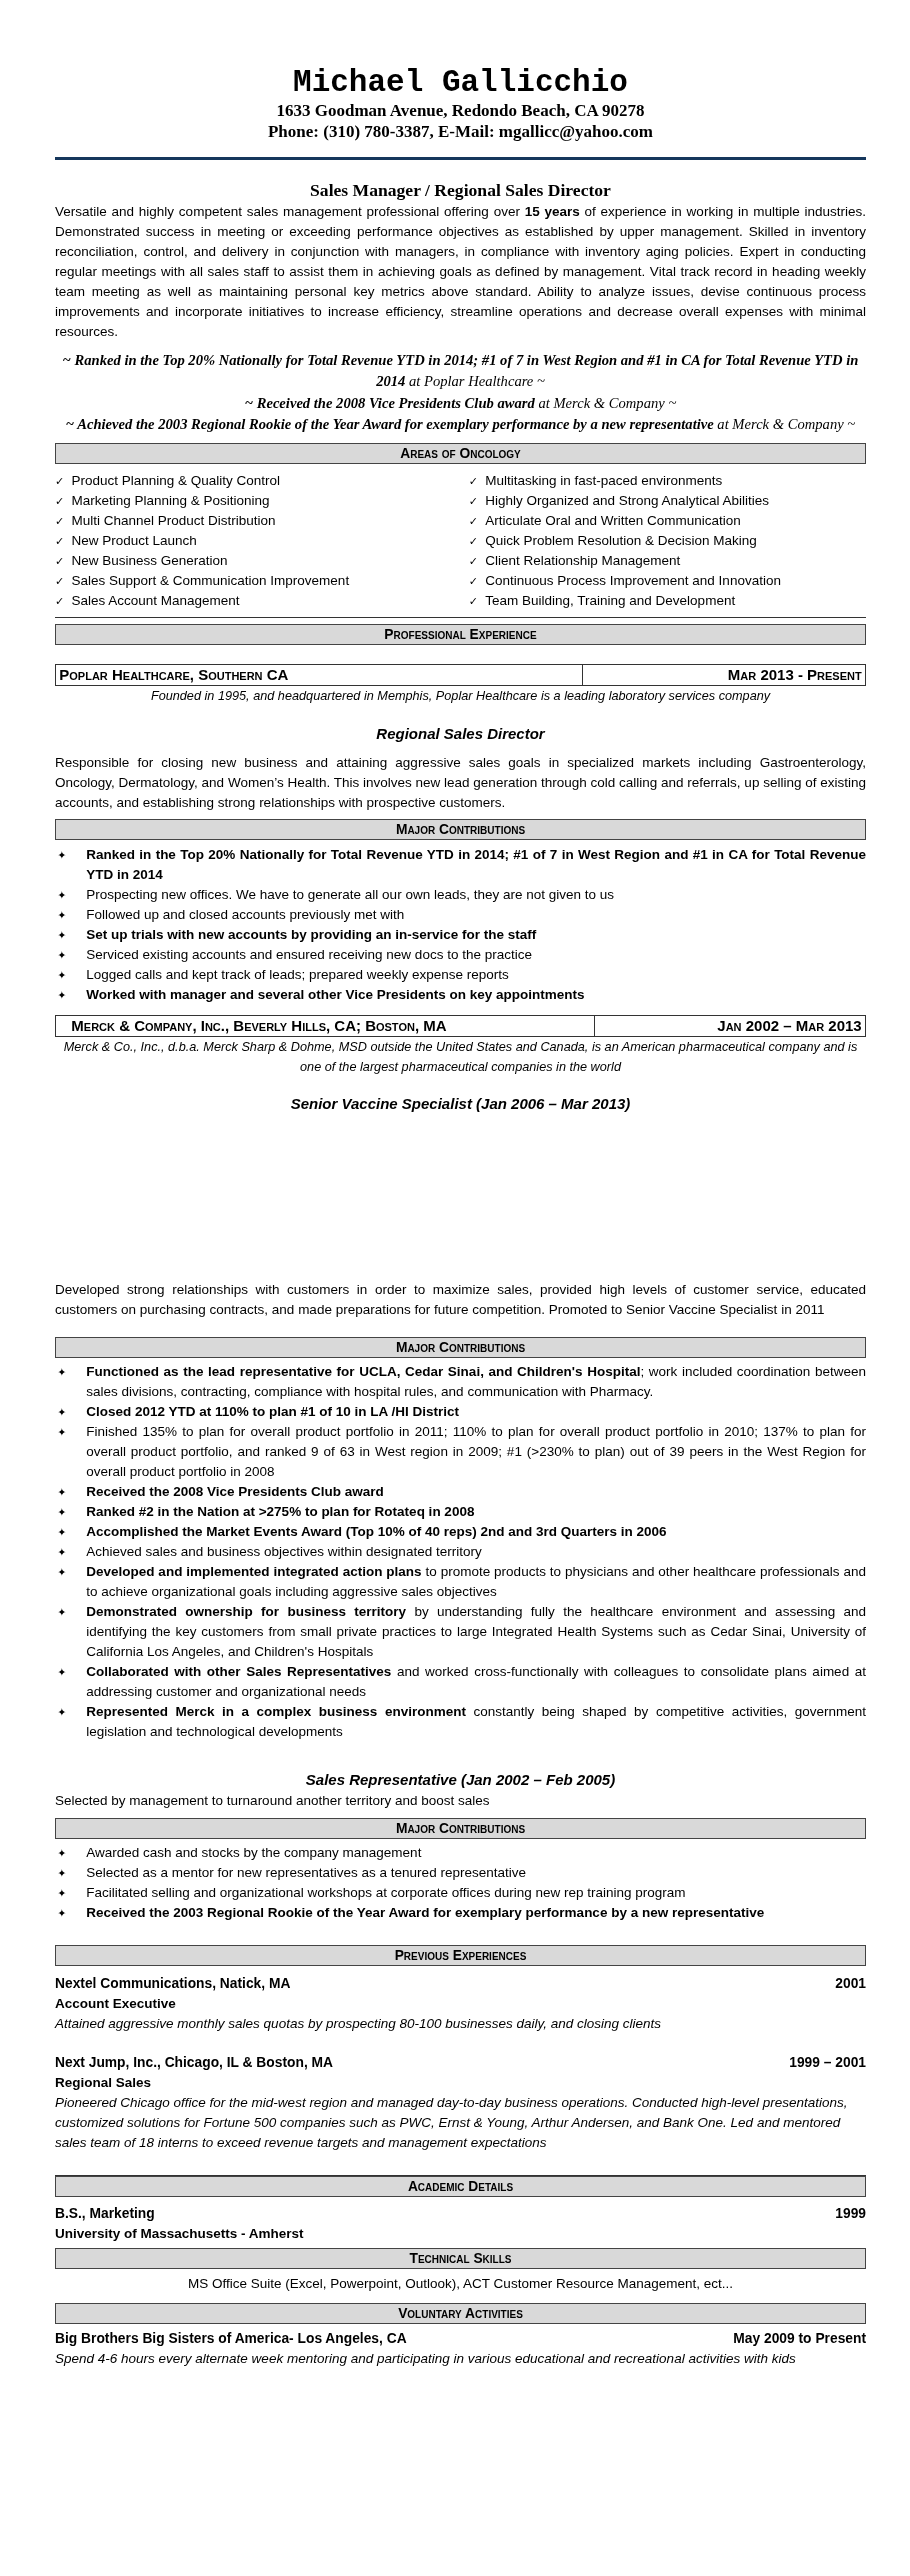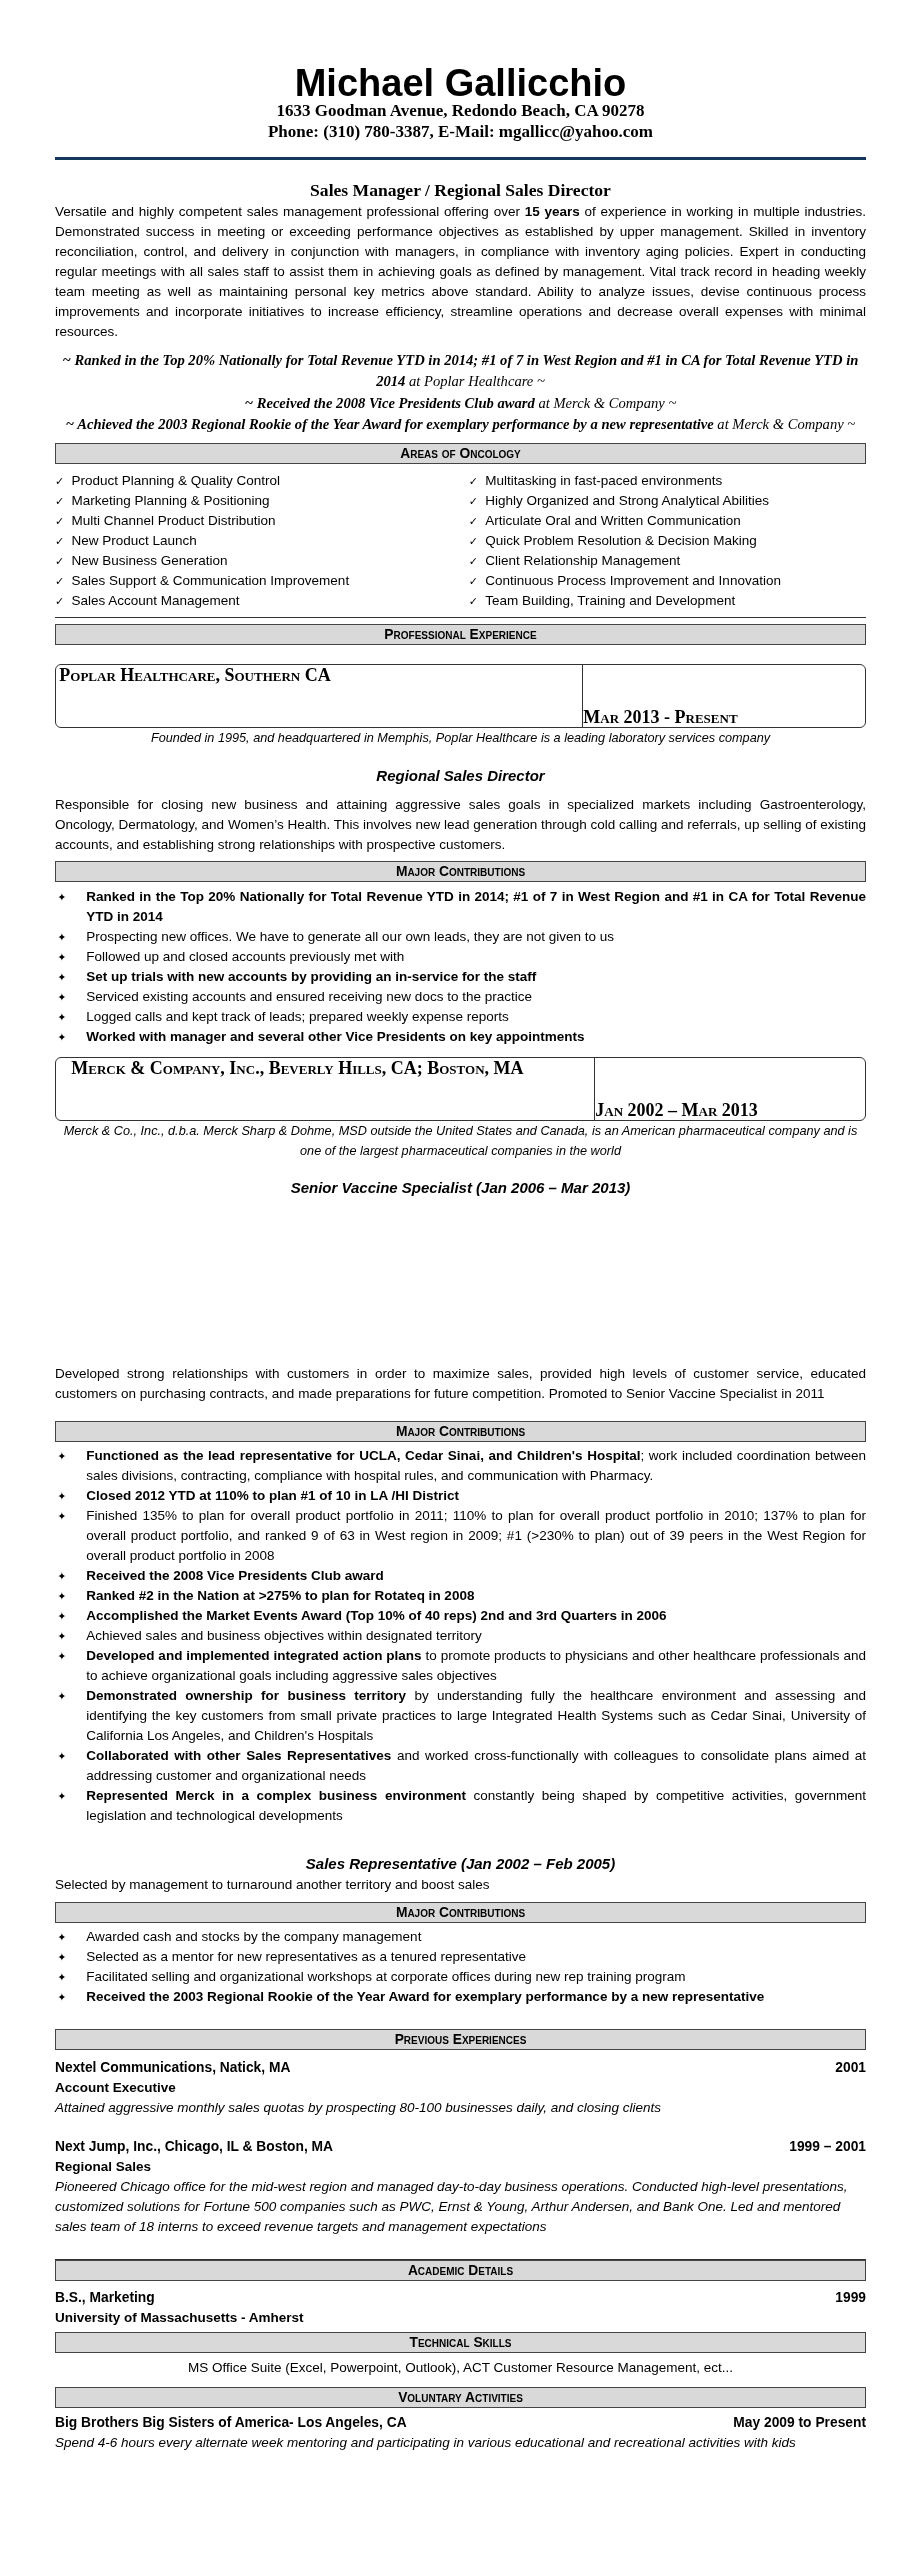--- a/index.html
+++ b/index.html
@@ -7,7 +7,7 @@
   .page { position: absolute; left: 55px; top: 0; width: 811px; }
 
   .hdr { text-align: center; padding-top: 66px; }
-  .hdr-name { font-family: Liberation Sans, sans-serif; font-weight: bold; font-size: 38px; line-height: 34px; }
+  .hdr-name { font-family: Liberation Mono, monospace; font-weight: bold; font-size: 31px; line-height: 34px; }
   .hdr-line { font-family: "Liberation Serif", serif; font-weight: bold; font-size: 17px; line-height: 21px; }
   .hdr-rule { height: 2.8px; background: #16375c; margin: 15.4px 0 0 0; }
 

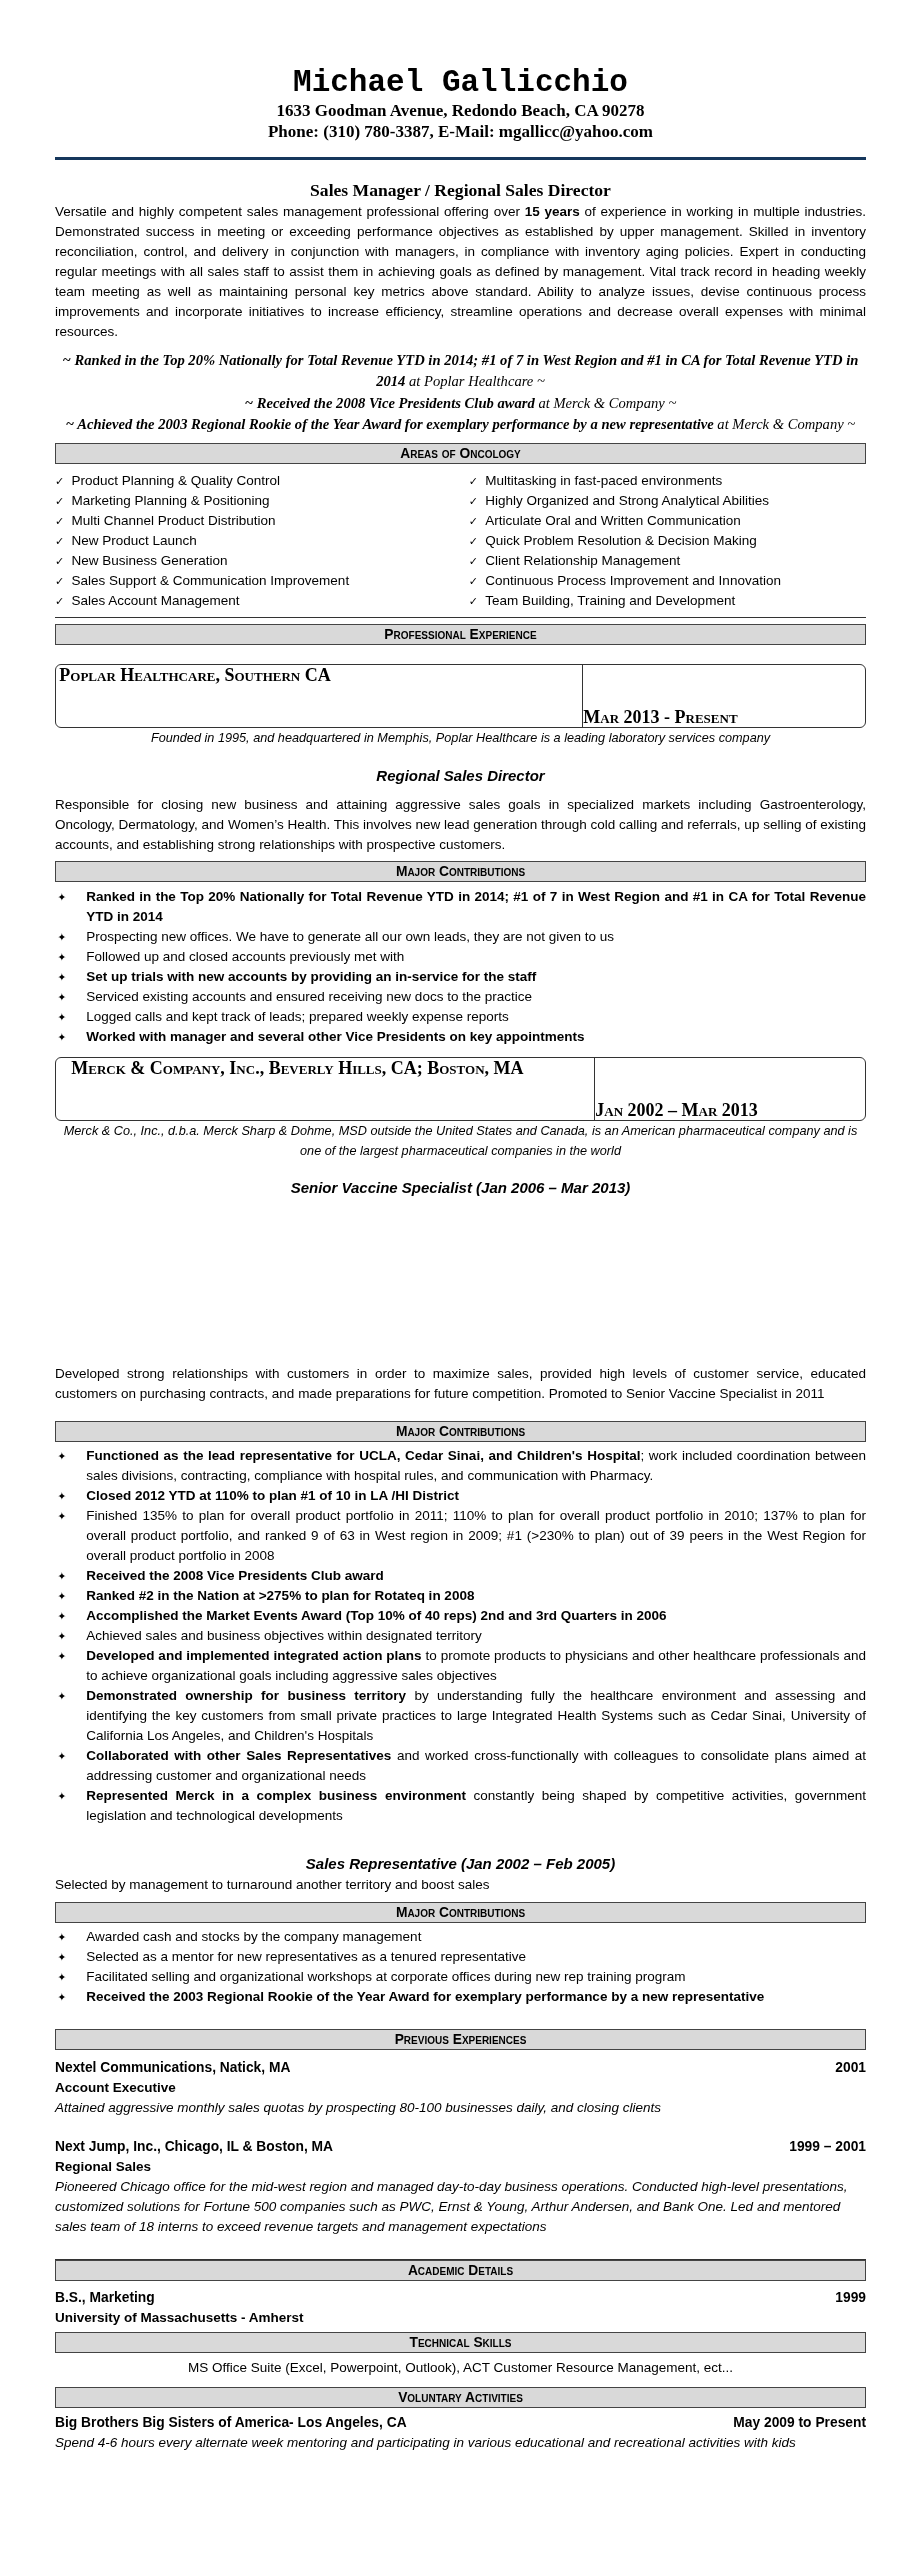--- a/index.html
+++ b/index.html
@@ -24,7 +24,7 @@
   .expertise .ck { width: 16.5px; flex: none; font-size: 11px; }
   .expertise ul.right { padding-left: 16.5px; }
 
-  .company-row { display: flex; border-top: 1.7px solid #333; border-bottom: 1.1px solid #333; border-left: 1.1px solid #333; border-right: 1.1px solid #333; margin-top: 19px; font-family: Liberation Serif, serif; font-weight: bold; font-variant: small-caps; font-size: 18px; line-height: 20px; border-radius: 6px; }
+  .company-row { display: flex; border-top: 1.7px solid #333; border-bottom: 1.1px solid #333; border-left: 1.1px solid #333; border-right: 1.1px solid #333; margin-top: 19px; font-family: Liberation Sans, sans-serif; font-weight: bold; font-variant: small-caps; font-size: 15px; line-height: 20px; }
   .company-row .cname { width: 523px; padding-left: 3.3px; border-right: 0.6px solid #333; }
   .company-row .cdate { flex: 1; padding-right: 3.3px; margin-top: 42px; }
   .company-desc { text-align: center; font-family: "Liberation Sans", sans-serif; font-style: italic; font-size: 12.7px; line-height: 20px; }

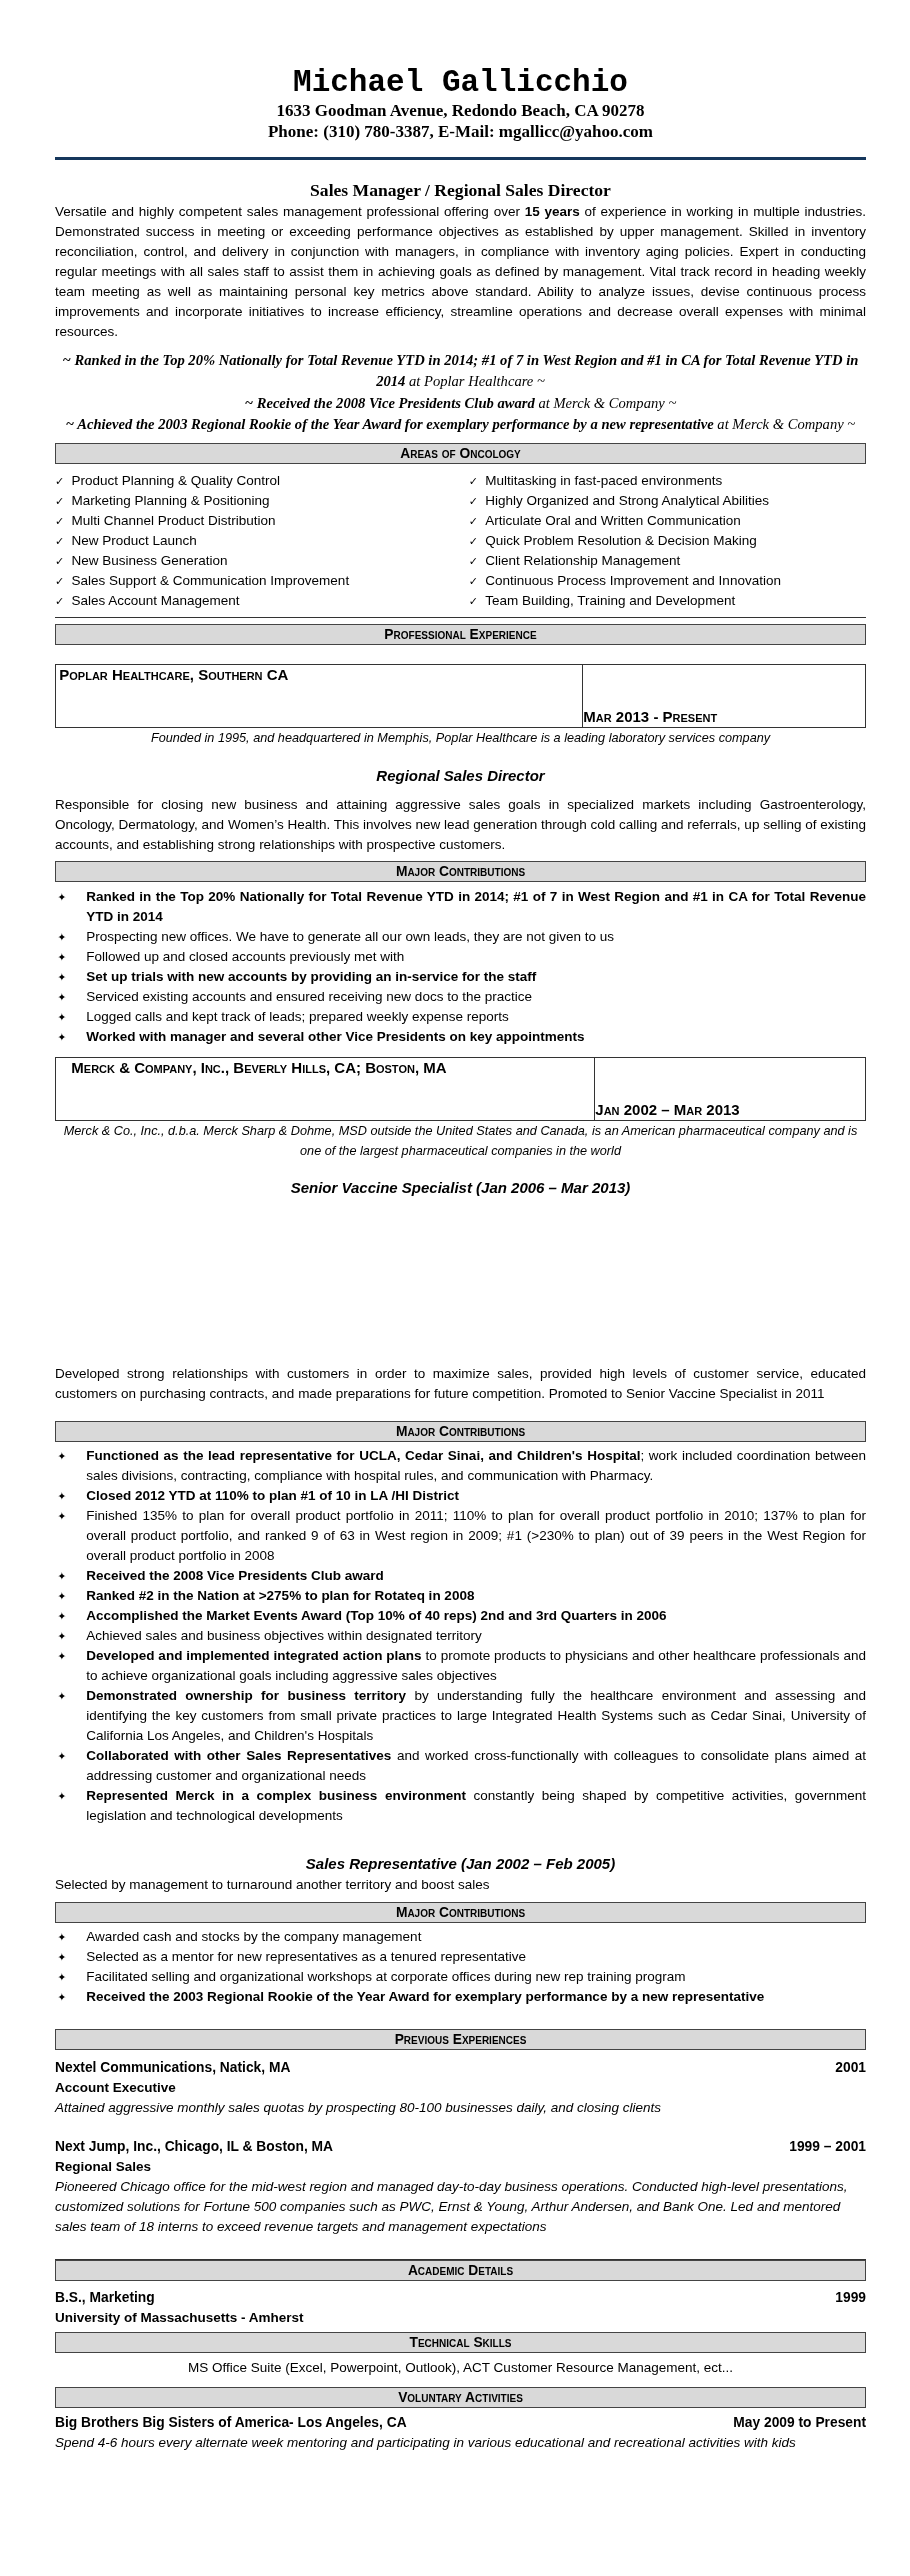--- a/index.html
+++ b/index.html
@@ -26,7 +26,7 @@
 
   .company-row { display: flex; border-top: 1.7px solid #333; border-bottom: 1.1px solid #333; border-left: 1.1px solid #333; border-right: 1.1px solid #333; margin-top: 19px; font-family: Liberation Sans, sans-serif; font-weight: bold; font-variant: small-caps; font-size: 15px; line-height: 20px; }
   .company-row .cname { width: 523px; padding-left: 3.3px; border-right: 0.6px solid #333; }
-  .company-row .cdate { flex: 1; padding-right: 3.3px; margin-top: 42px; }
+  .company-row .cdate { flex: 1; text-align: right; padding-right: 3.3px; }
   .company-desc { text-align: center; font-family: "Liberation Sans", sans-serif; font-style: italic; font-size: 12.7px; line-height: 20px; }
 
   .role-title { text-align: center; font-family: "Liberation Sans", sans-serif; font-weight: bold; font-style: italic; font-size: 15px; line-height: 22px; margin-top: 16.5px; }

